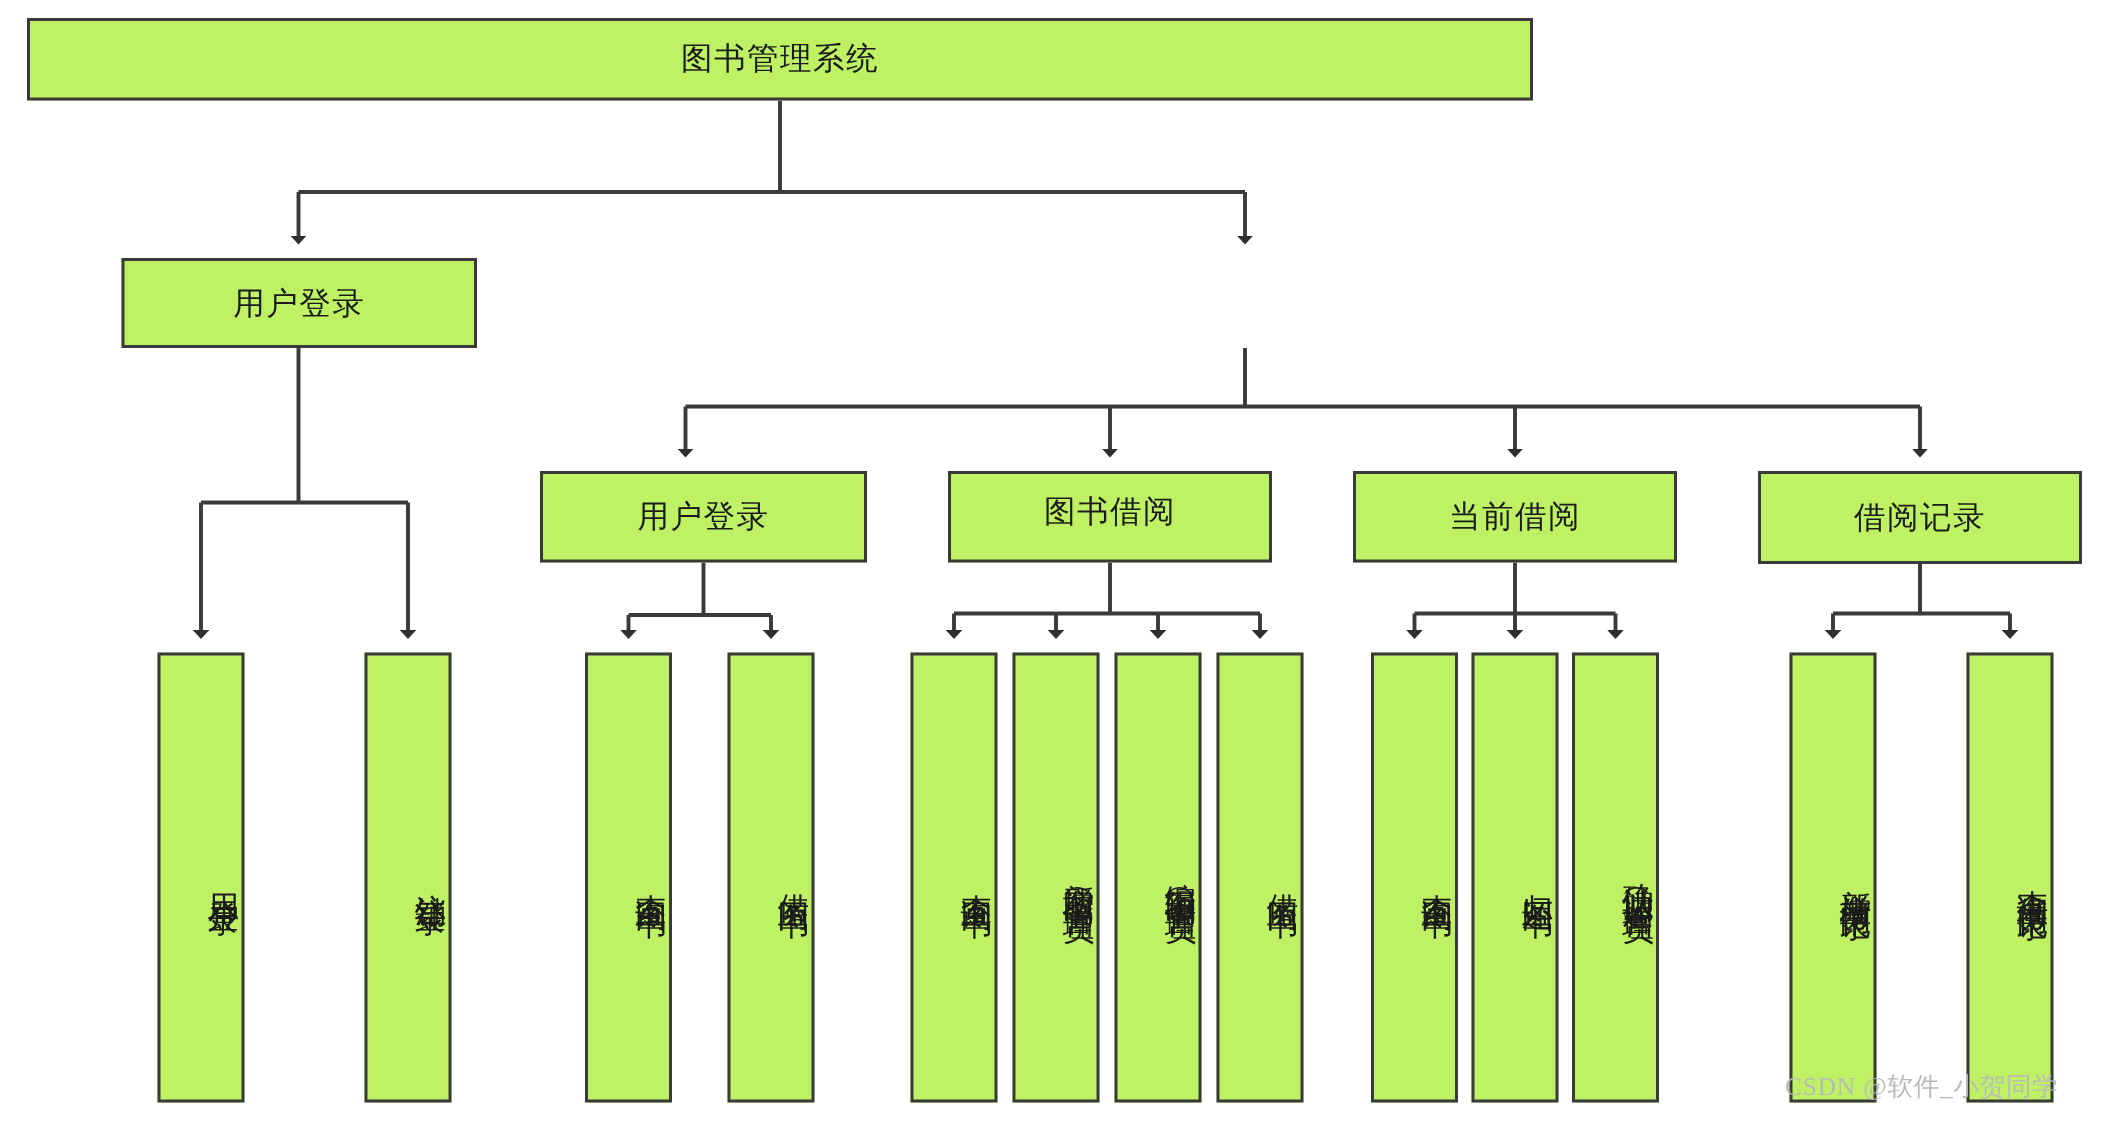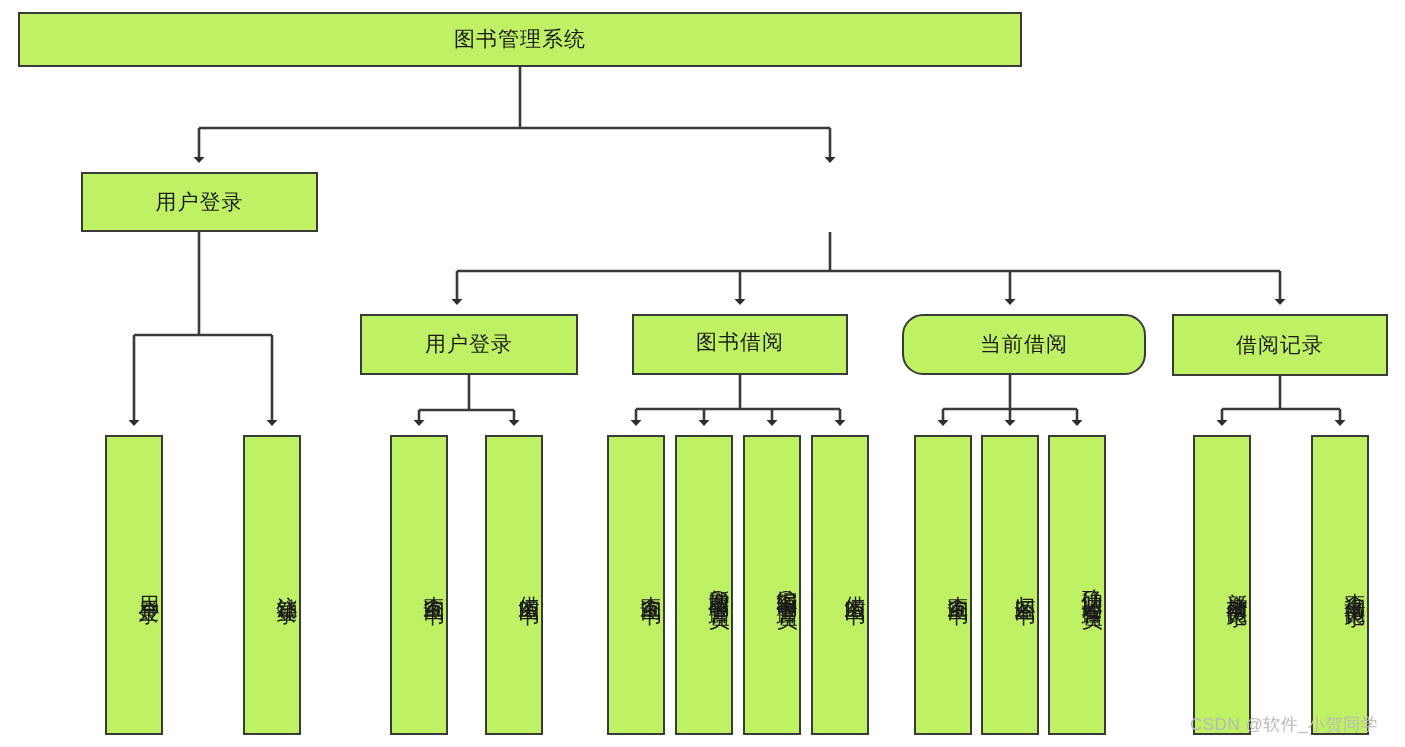--- a/index.html
+++ b/index.html
@@ -137,7 +137,7 @@
     <span>图书借阅</span>
   </div>
 
-  <div class="node horiz" style="left:902px;top:314px;width:244px;height:61px;border-radius:21px;">
+  <div class="node horiz" style="left:902px;top:314px;width:216px;height:61px;">
     <span>当前借阅</span>
   </div>
 

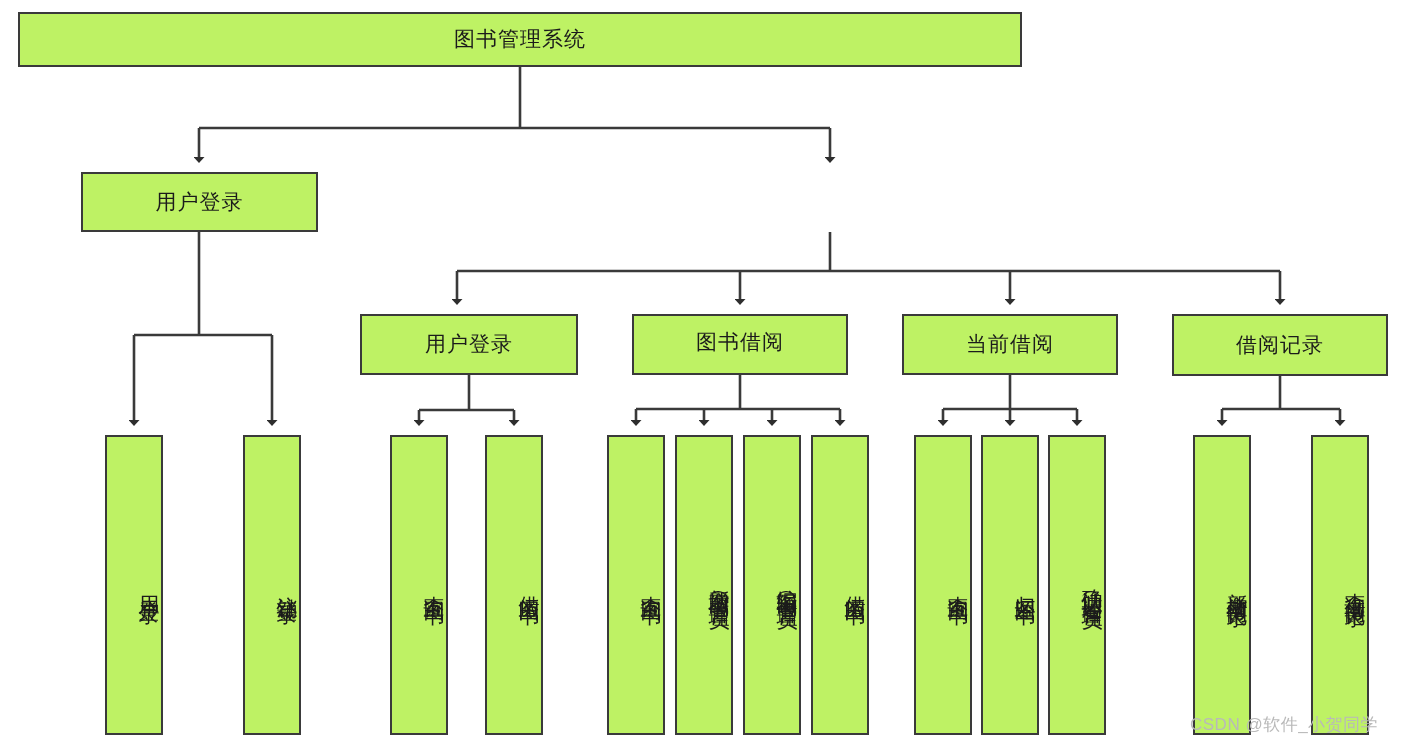--- a/index.html
+++ b/index.html
@@ -61,7 +61,7 @@
     letter-spacing:0.5px;
     white-space:nowrap;
     z-index:3;
-    font-family:Liberation Sans, sans-serif;
+    font-family:Liberation Serif, serif;
   }
 </style>
 </head>

